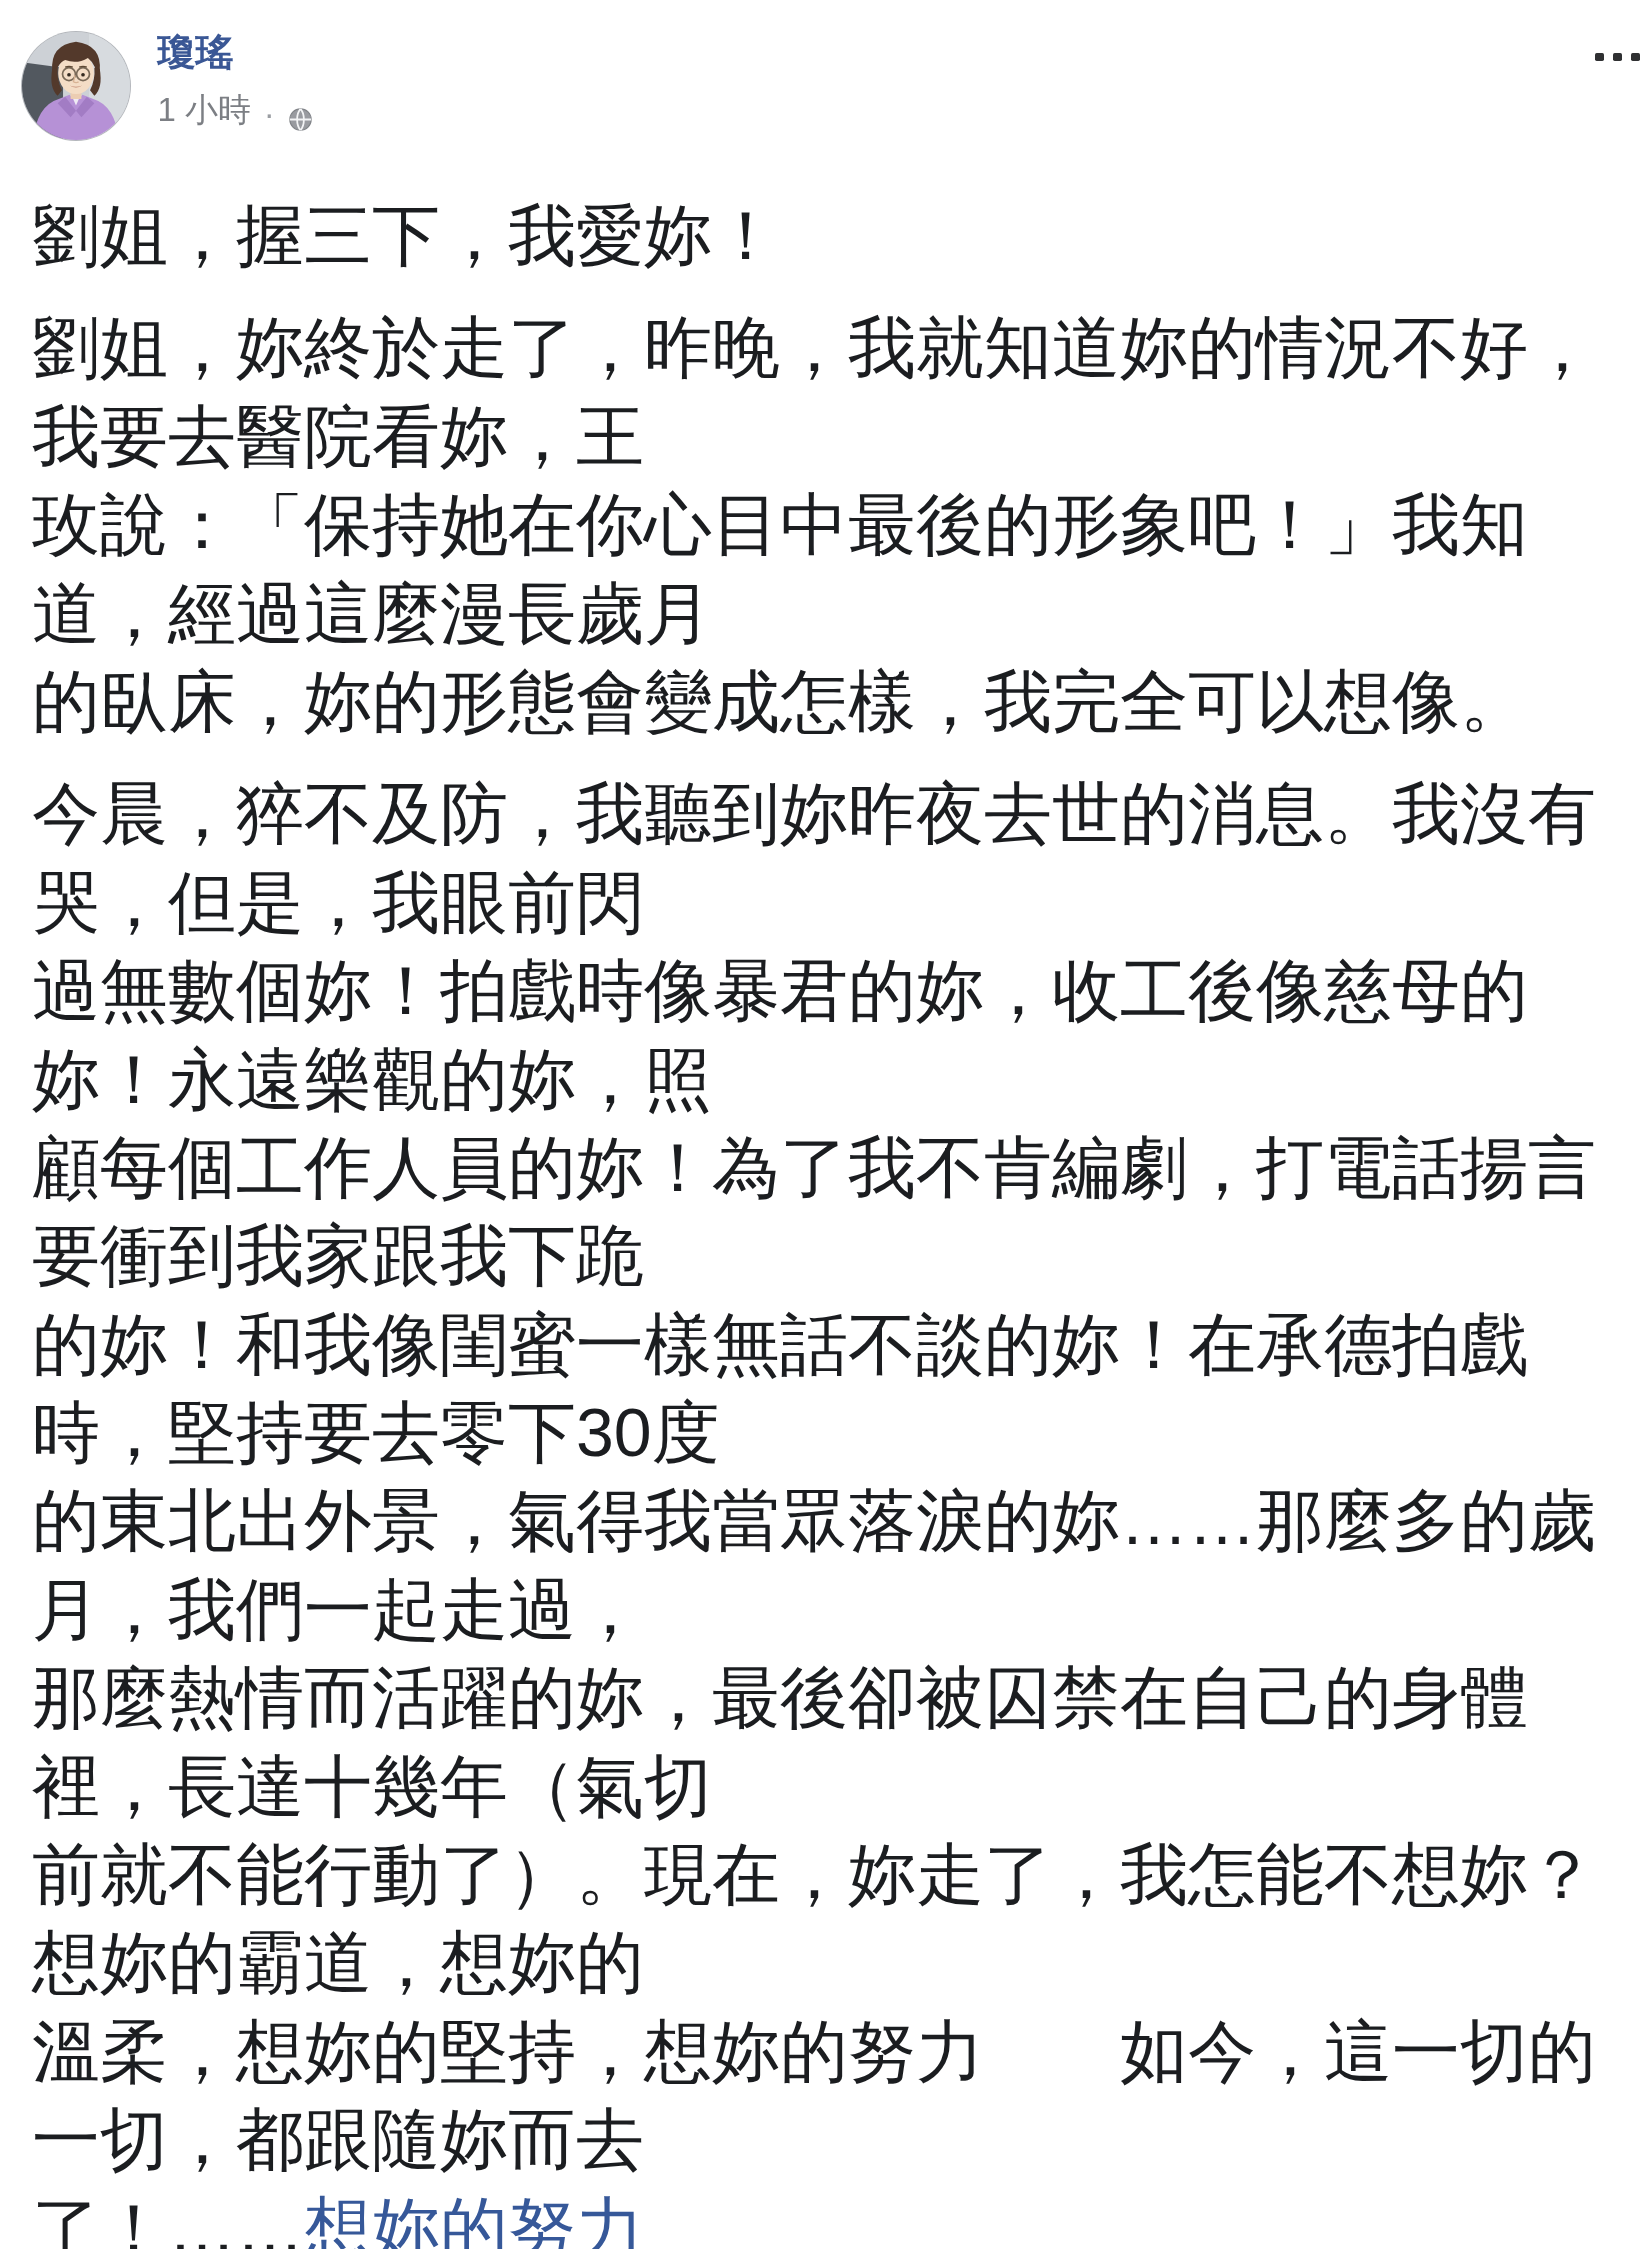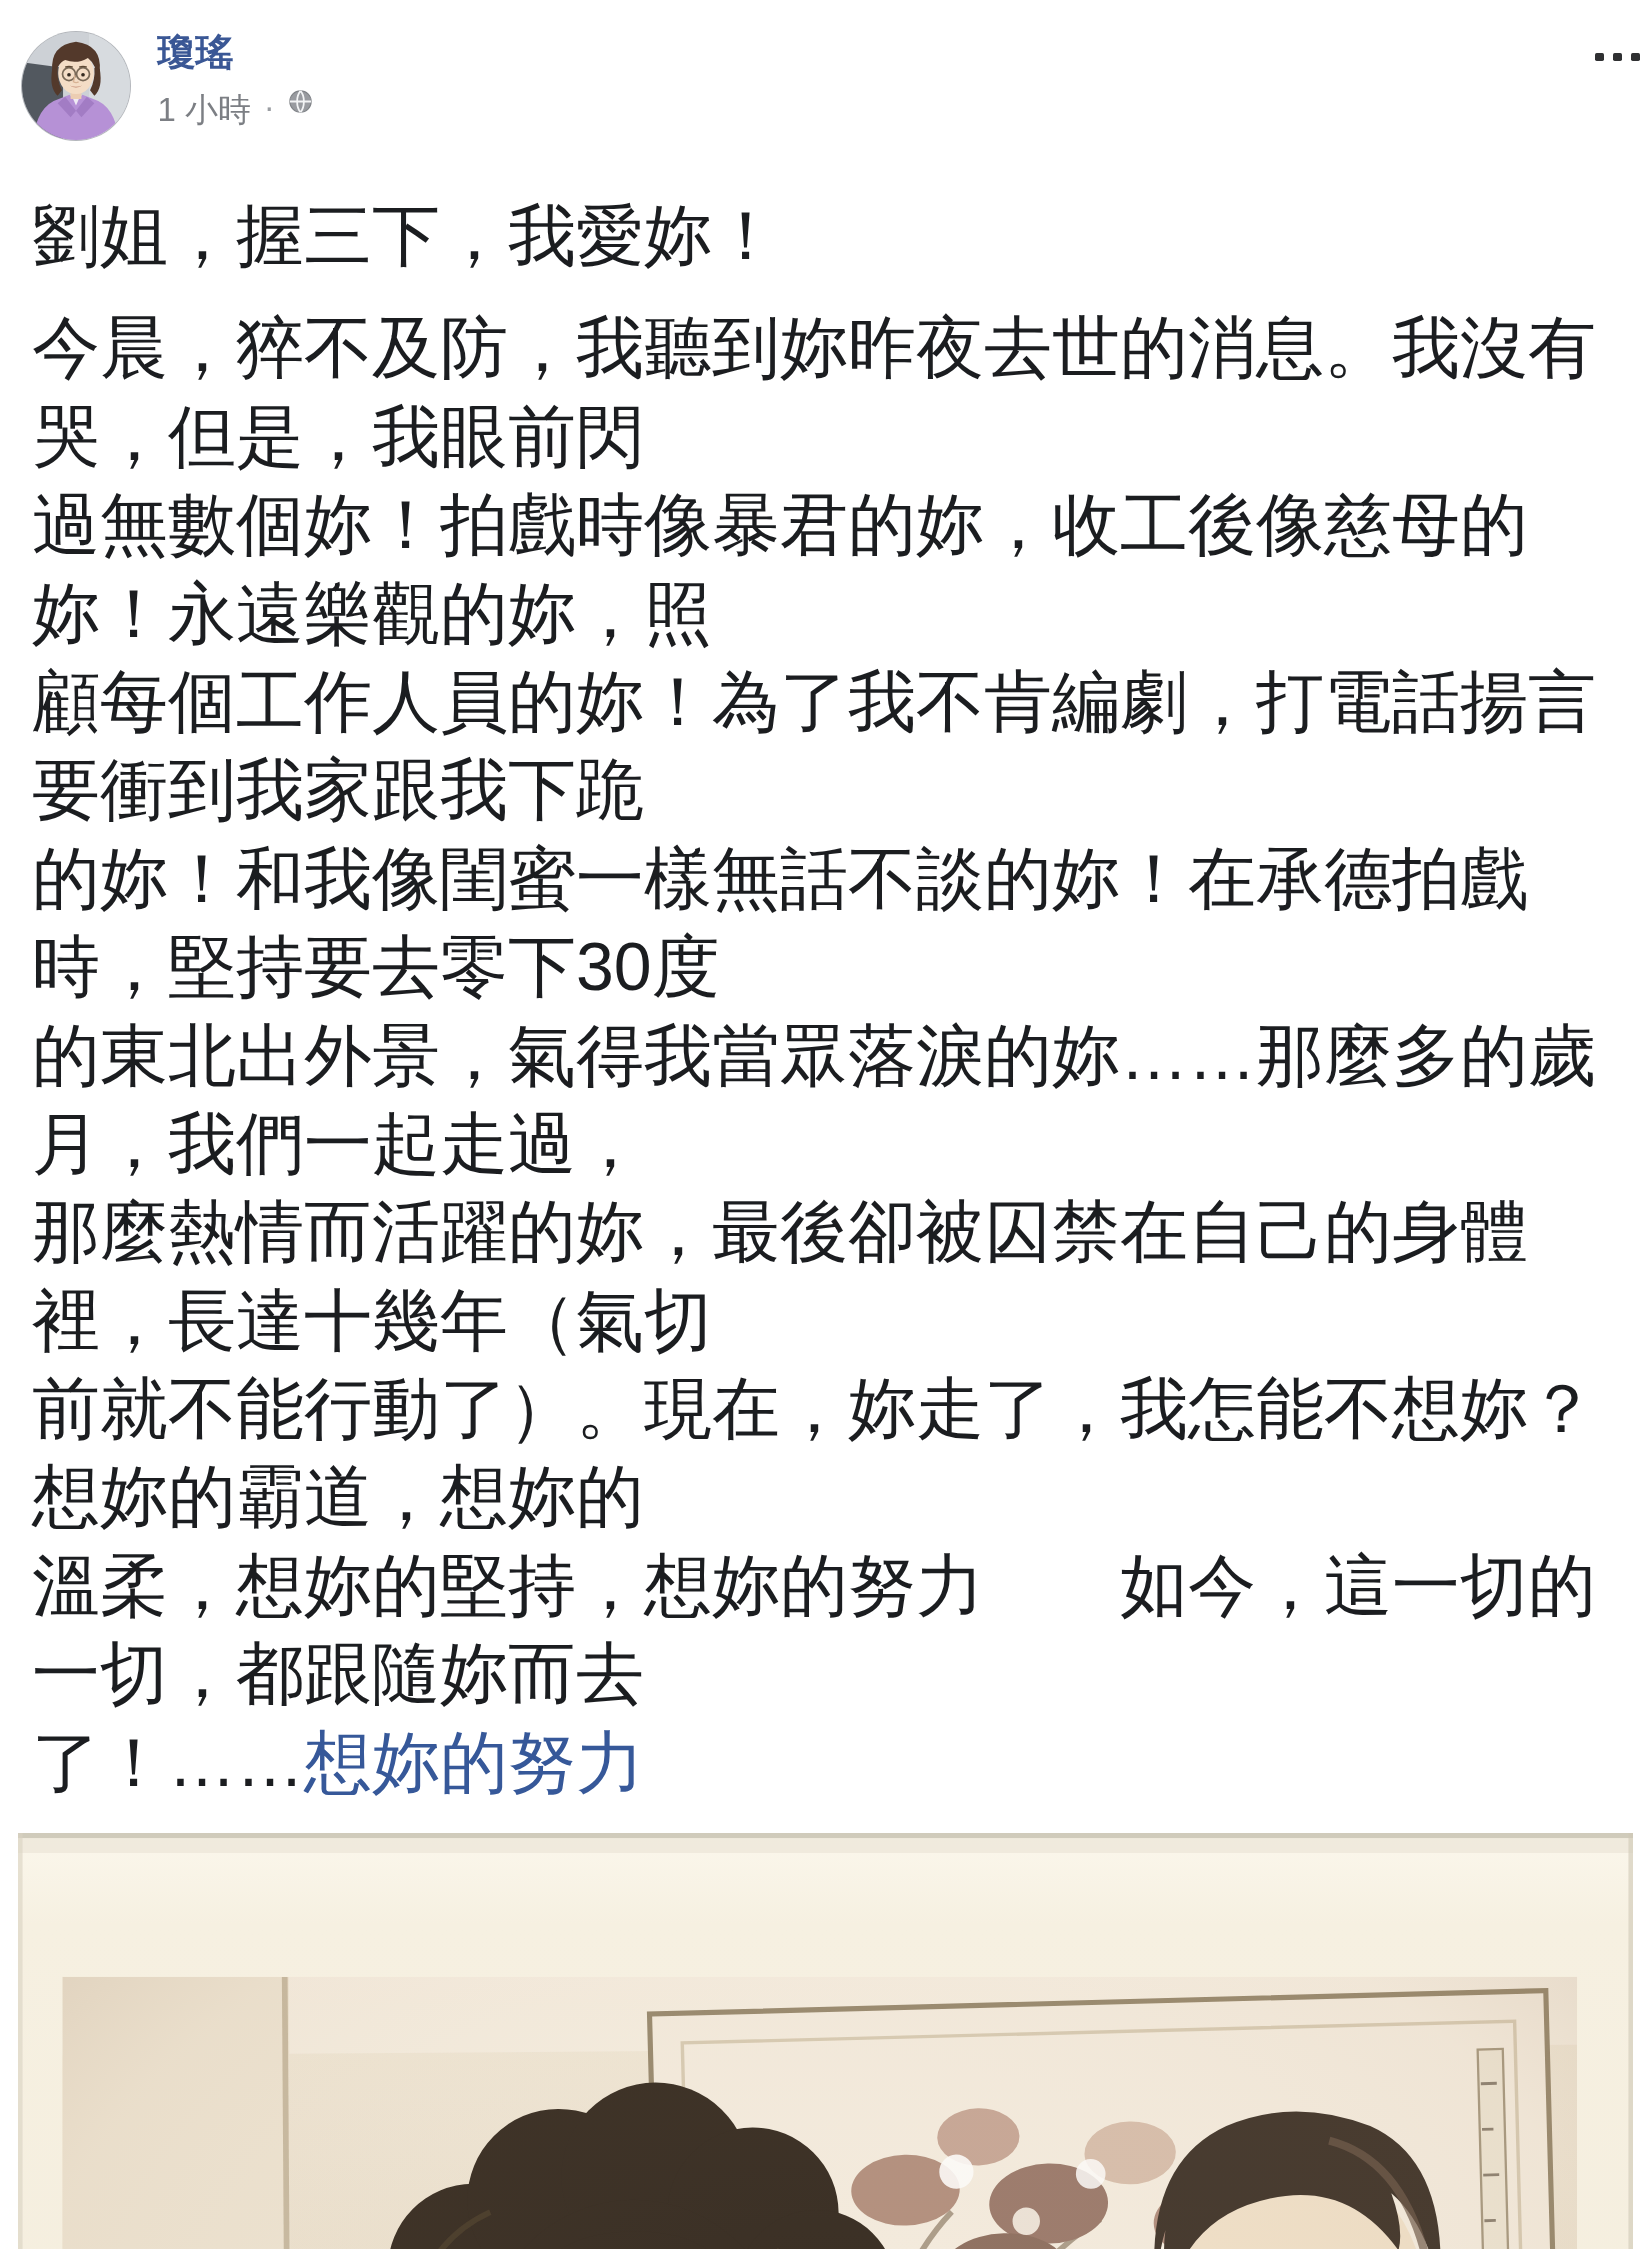--- a/index.html
+++ b/index.html
@@ -15,7 +15,7 @@
   .avatar svg { display: block; width: 100%; height: 100%; }
   .header-info { margin-left: 27px; padding-top: 2.3px; }
   .author-name { font-size: 38px; font-weight: 700; color: #3a5795; line-height: 1.05; text-decoration: none; display: inline-block; cursor: pointer; }
-  .meta-row { display: flex; align-items: flex-start; gap: 12.6px; margin-top: 15px; font-size: 33px; color: #7c7f84; }
+  .meta-row { display: flex; align-items: flex-end; gap: 12.6px; margin-top: 15px; font-size: 33px; color: #7c7f84; }
   .meta-sep { font-size: 33px; color: #9a9da2; }
   .globe { width: 27px; height: 27px; opacity: .9; }
   .more-btn { position: absolute; top: 46px; right: 4.6px; display: flex; gap: 8.6px; padding: 6.9px; cursor: pointer; }

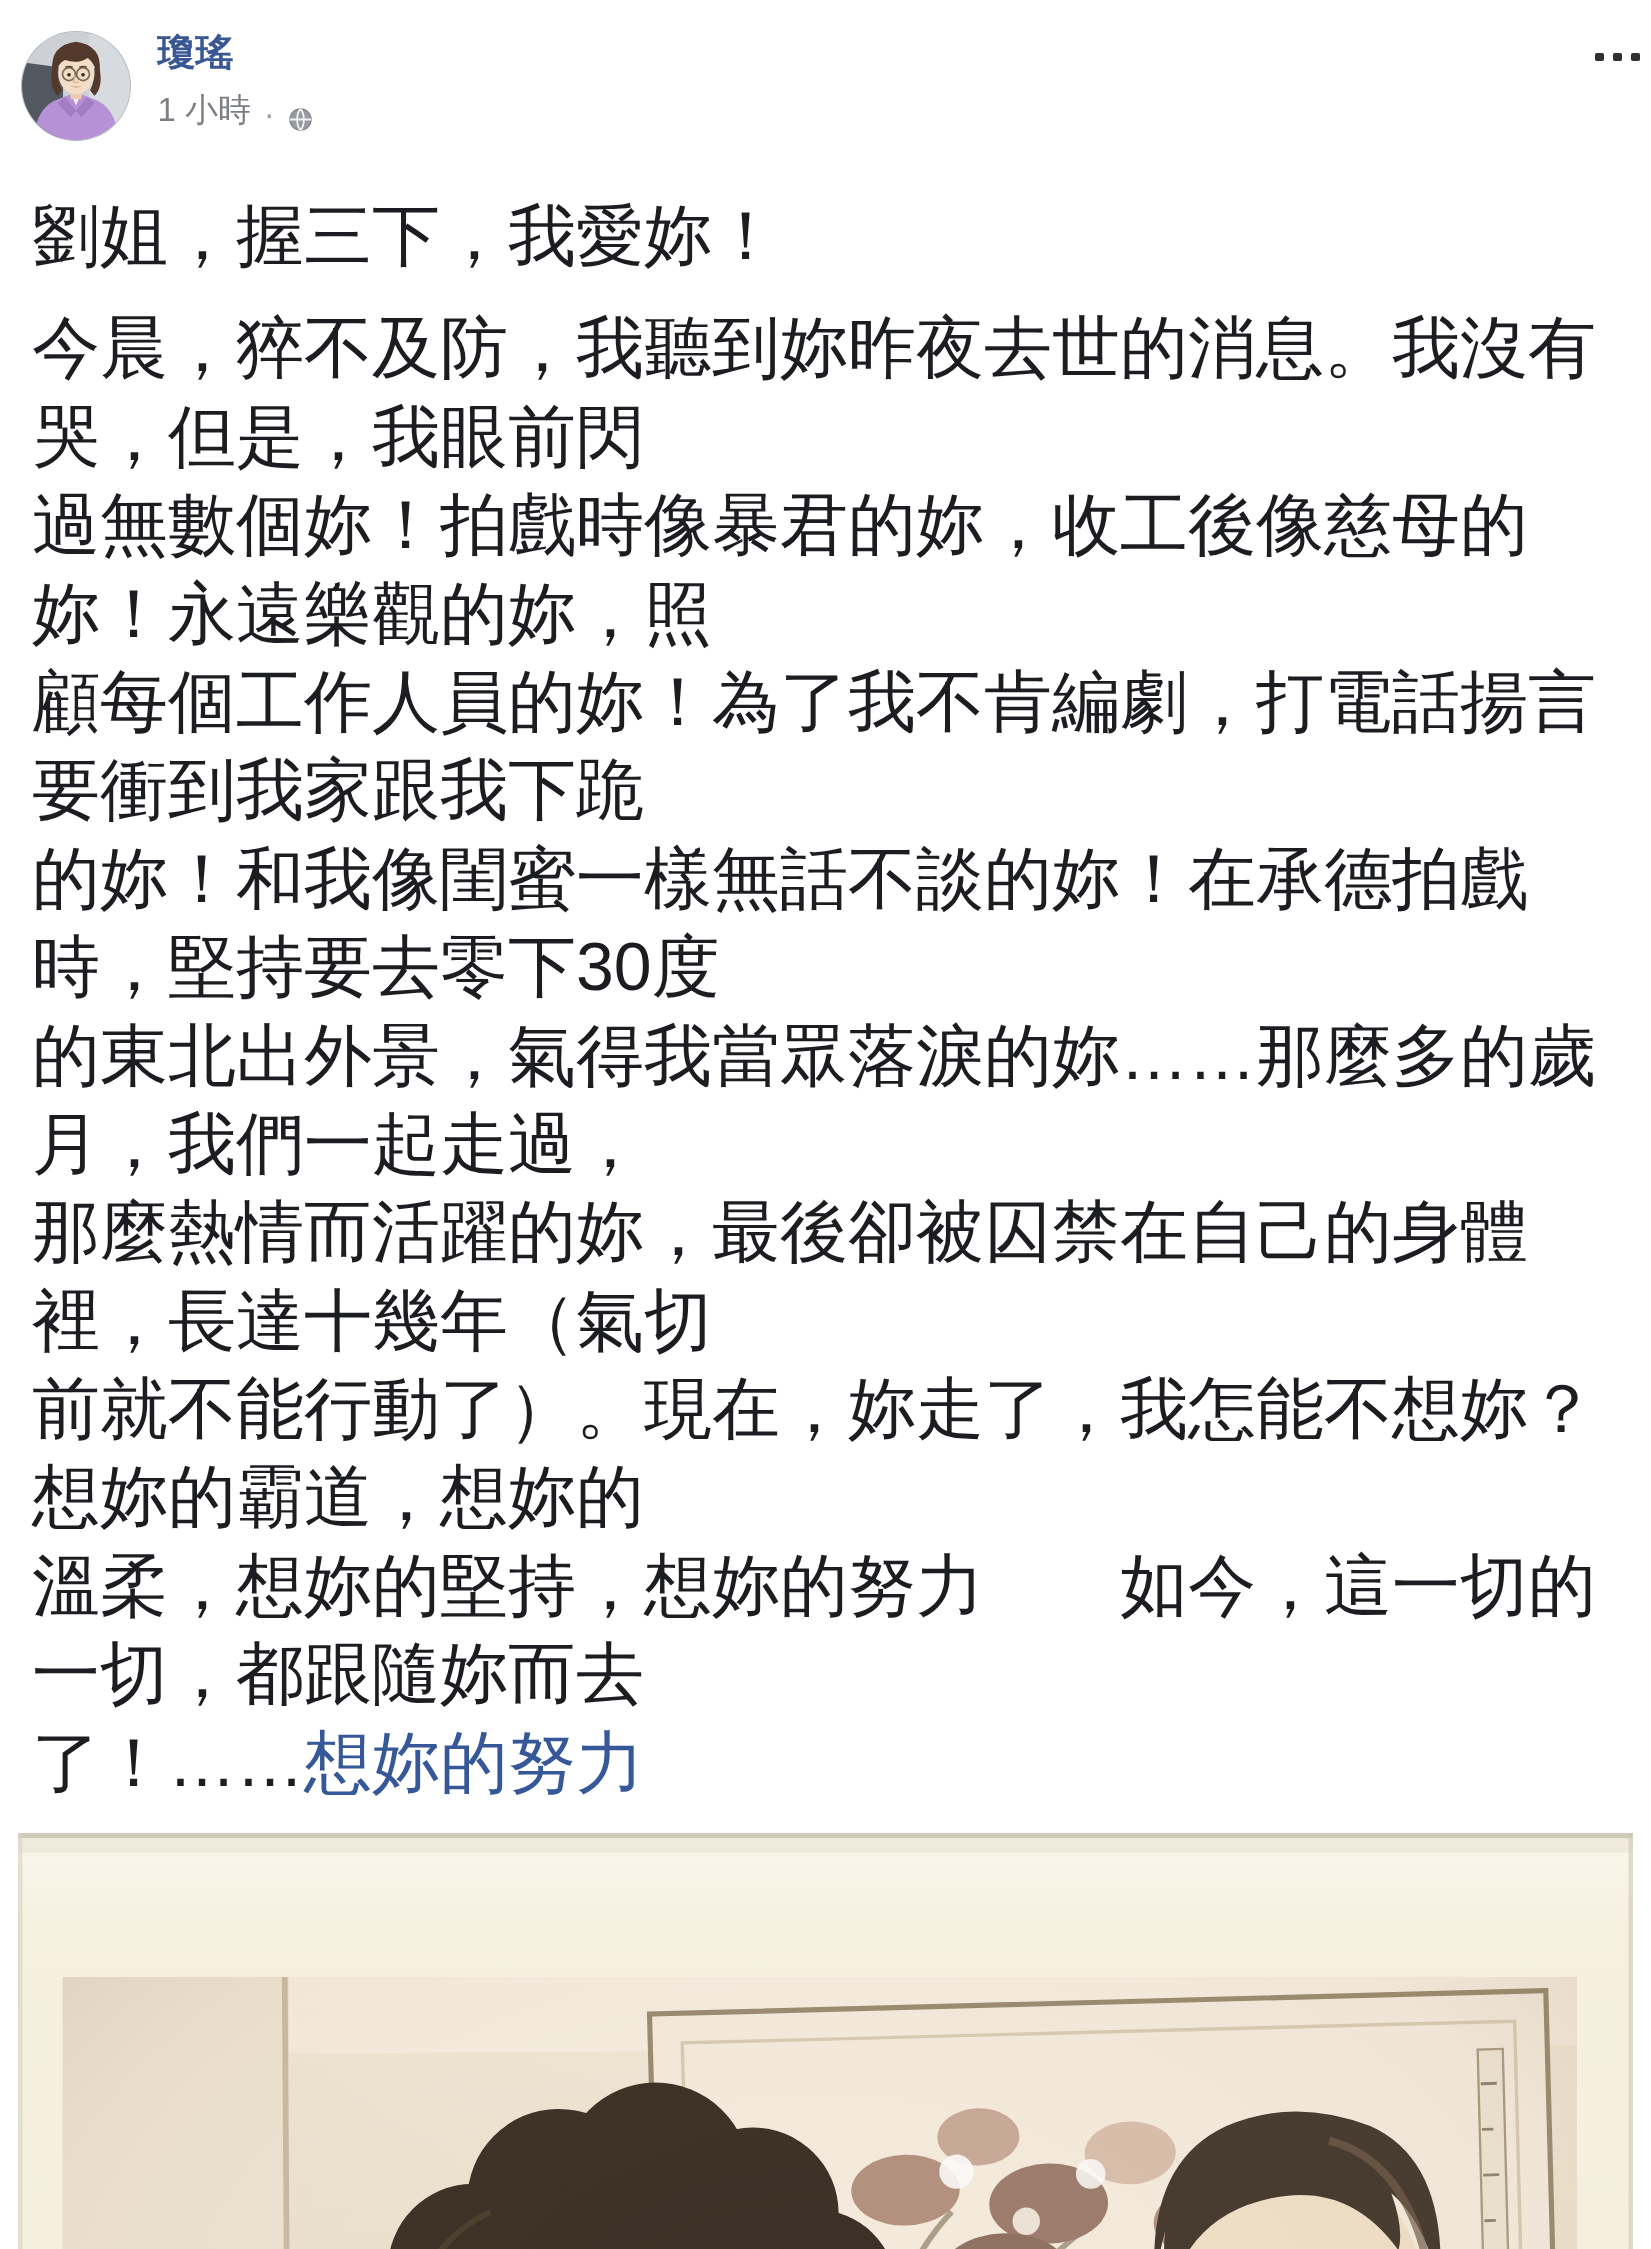--- a/index.html
+++ b/index.html
@@ -84,6 +84,9 @@
 
   <div class="post-text">
     <p><span>劉姐，握三下，我愛妳！</span></p>
+    <p><span>劉姐，妳終於走了，昨晚，我就知道妳的情況不好，我要去醫院看妳，王
+玫說：「保持她在你心目中最後的形象吧！」我知道，經過這麼漫長歲月
+的臥床，妳的形態會變成怎樣，我完全可以想像。</span></p>
     <p class="last"><span>今晨，猝不及防，我聽到妳昨夜去世的消息。我沒有哭，但是，我眼前閃
 過無數個妳！拍戲時像暴君的妳，收工後像慈母的妳！永遠樂觀的妳，照
 顧每個工作人員的妳！為了我不肯編劇，打電話揚言要衝到我家跟我下跪

